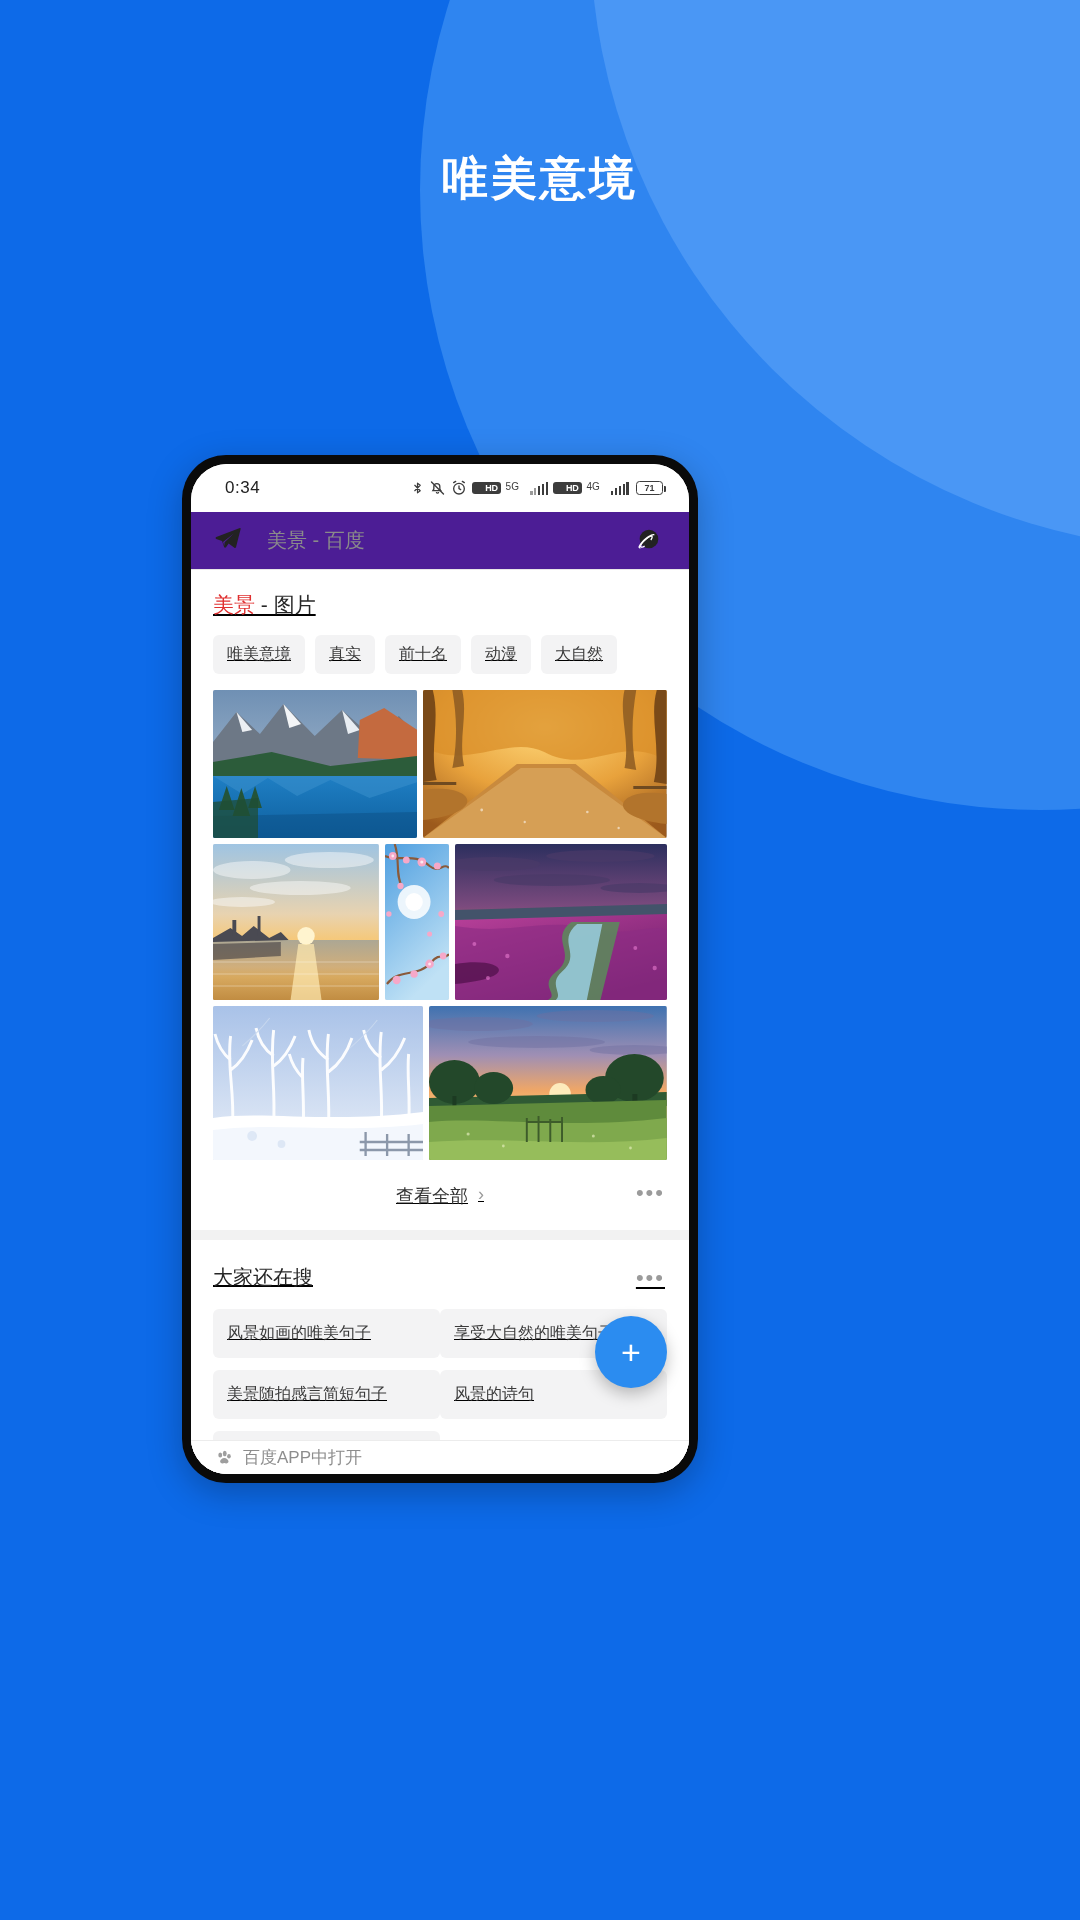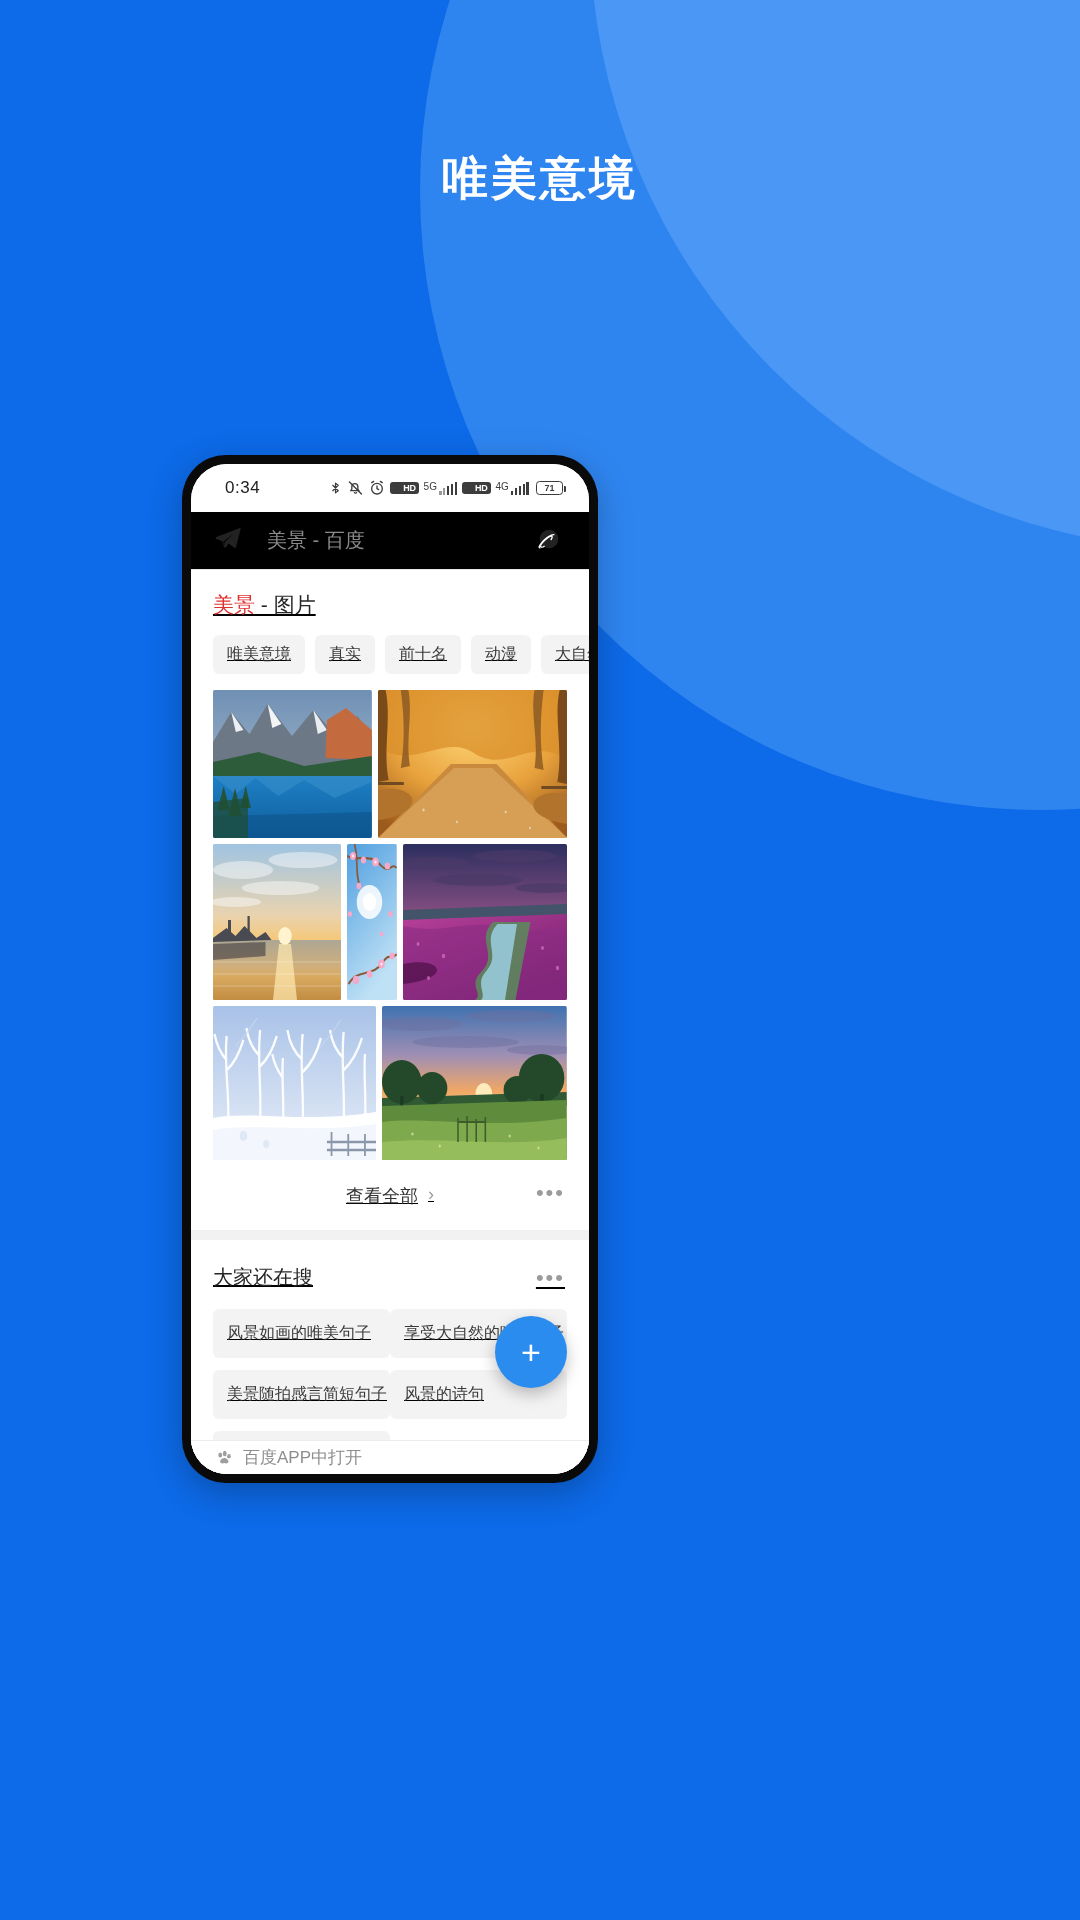--- a/index.html
+++ b/index.html
@@ -45,7 +45,7 @@
   .phone {
     position: absolute;
     left: 182px; top: 455px;
-    width: 416px; height: 1028px;
+    width: 516px; height: 1028px;
     background: #0a0a0a;
     border-radius: 44px;
     padding: 9px;

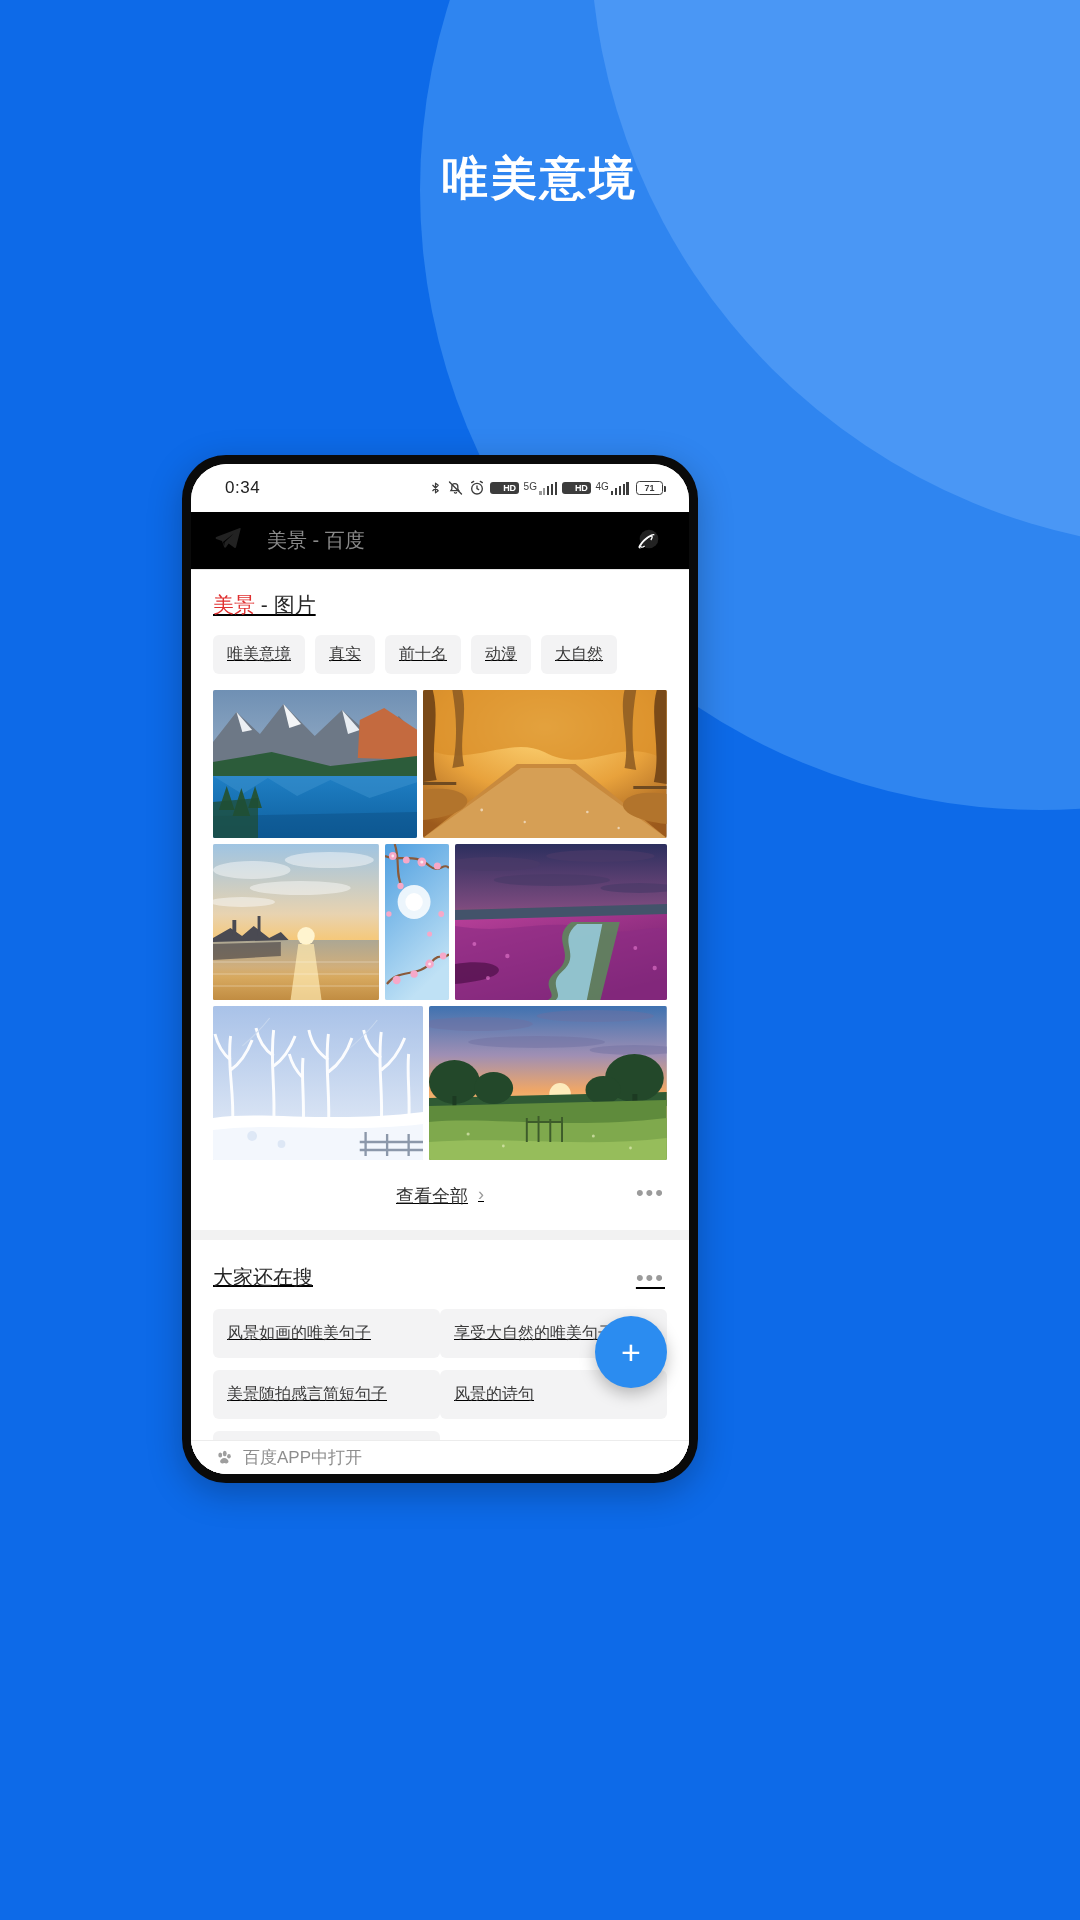--- a/index.html
+++ b/index.html
@@ -81,7 +81,7 @@
     line-height: 10px;
     letter-spacing: -0.3px;
   }
-  .net { display: inline-flex; align-items: flex-start; gap: 1px; }
+  .net { display: inline-flex; align-items: flex-start; gap: 10px; }
   .net-label { font-size: 10px; line-height: 9px; color:#3c3c3c; margin-right:1px; align-self:flex-start;}
   .bars { display: inline-flex; align-items: flex-end; gap: 1.3px; height: 13px; }
   .bars i { width: 2.6px; background: #3c3c3c; display:block; }

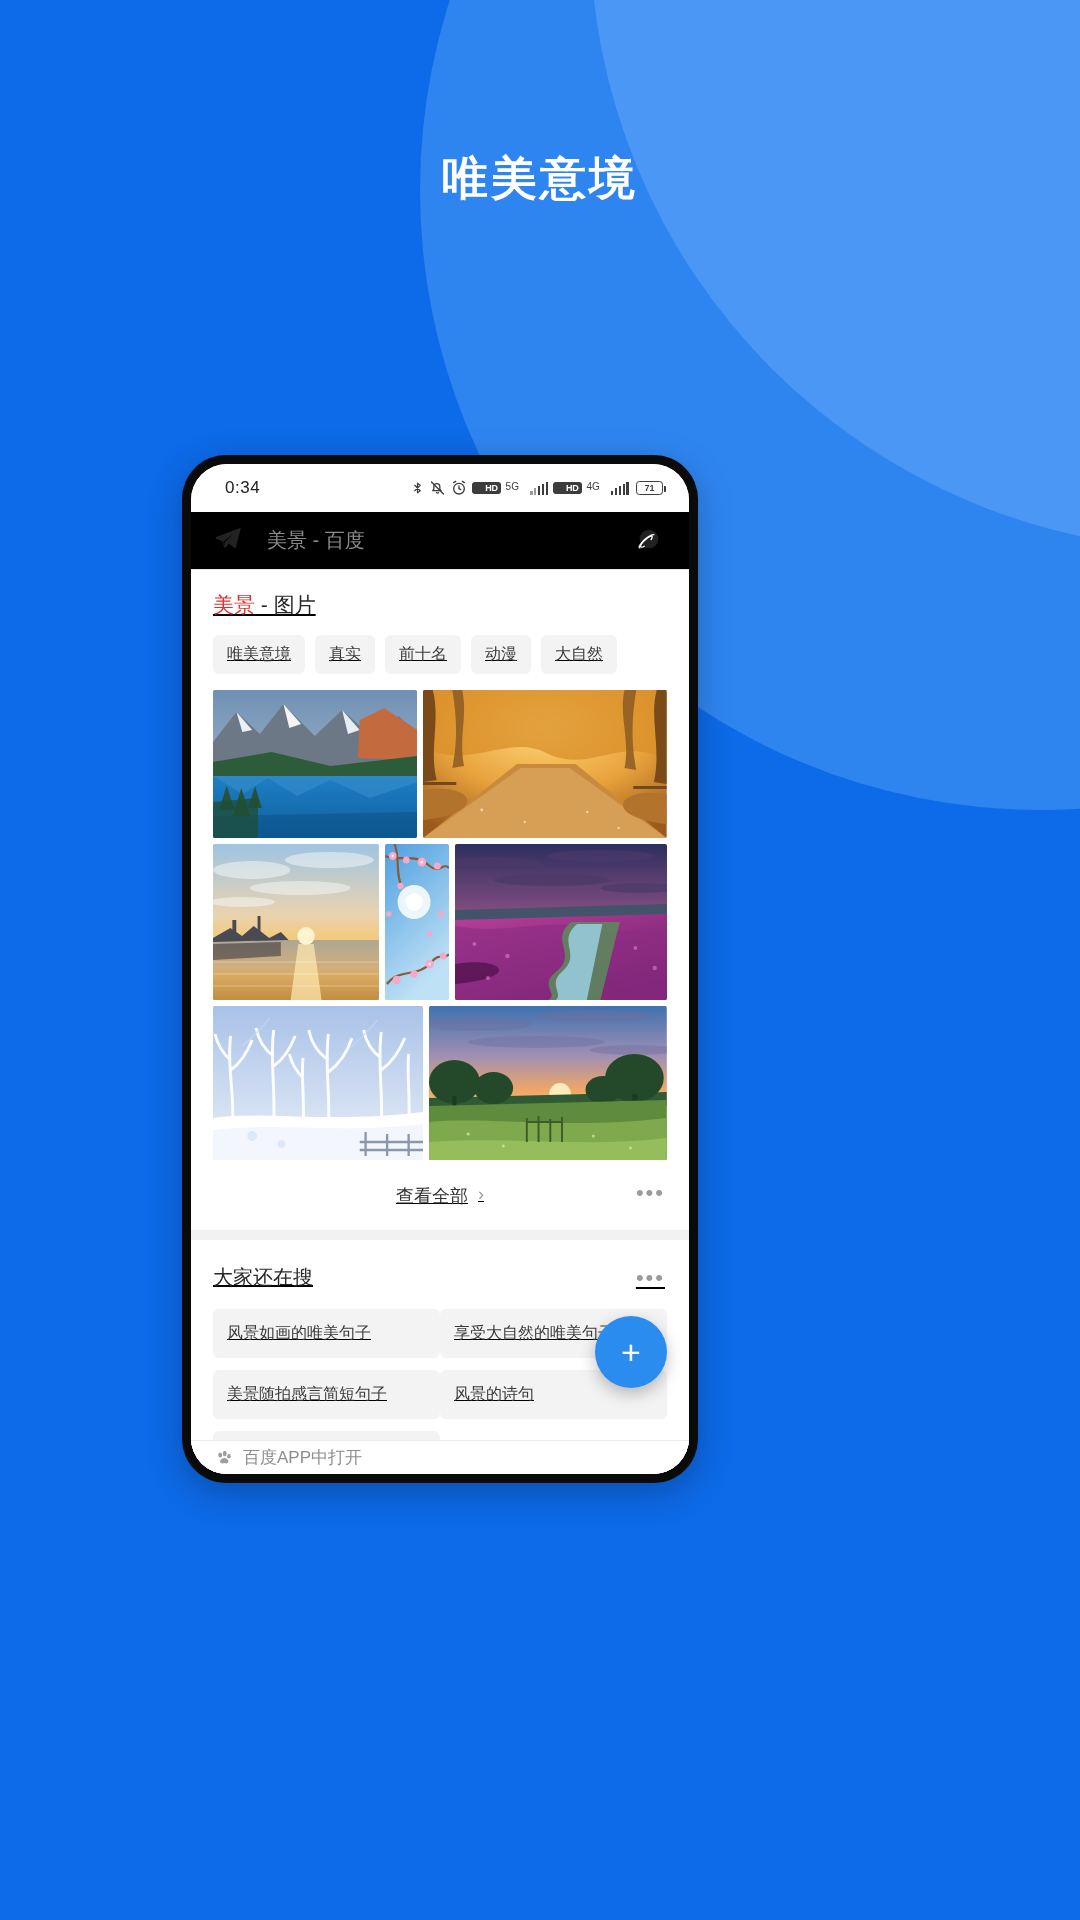--- a/index.html
+++ b/index.html
@@ -110,7 +110,7 @@
     height: 58px;
     display: flex; align-items: center;
     padding: 0 26px 0 22px;
-    background: #000000;
+    background: #4c1d95;
     border-bottom: 1px solid #e6e6e6;
   }
   .appbar .plane { width: 32px; flex: 0 0 32px; color:#222; }

